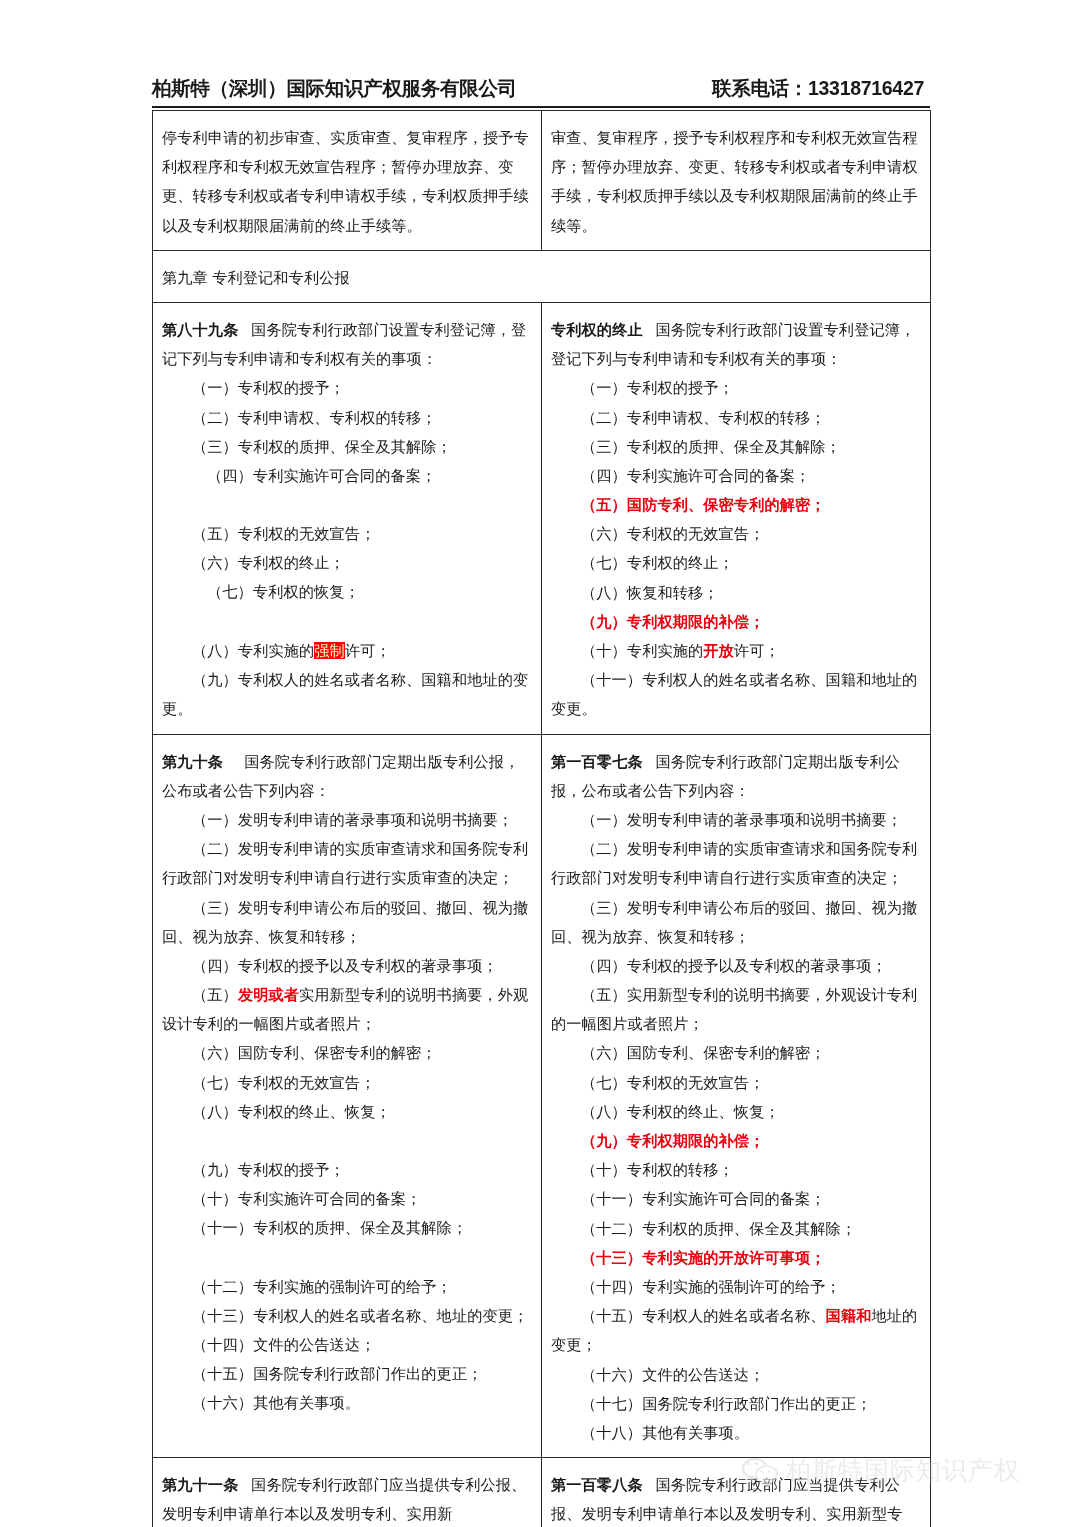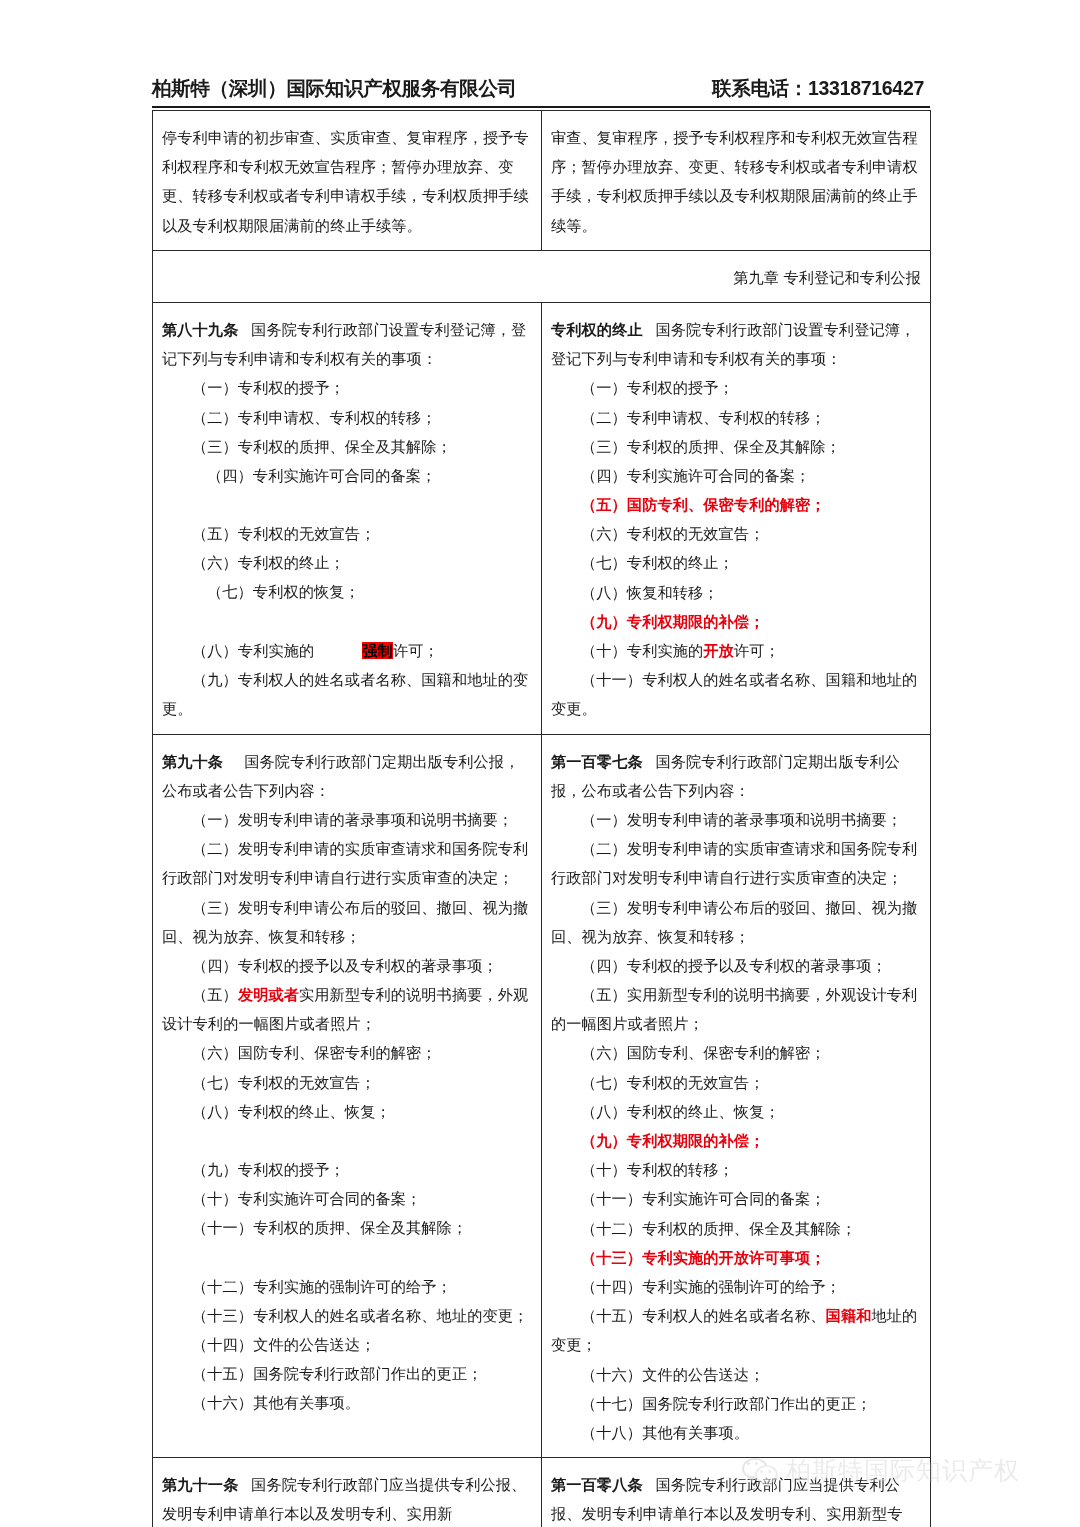--- a/index.html
+++ b/index.html
@@ -72,7 +72,7 @@
   .col-r { width: 389px; }
 
   .chapter-cell {
-    text-align: right;
+    text-align: left;
     font-size: 15.6px;
     padding: 9px 0 10px 0;
   }

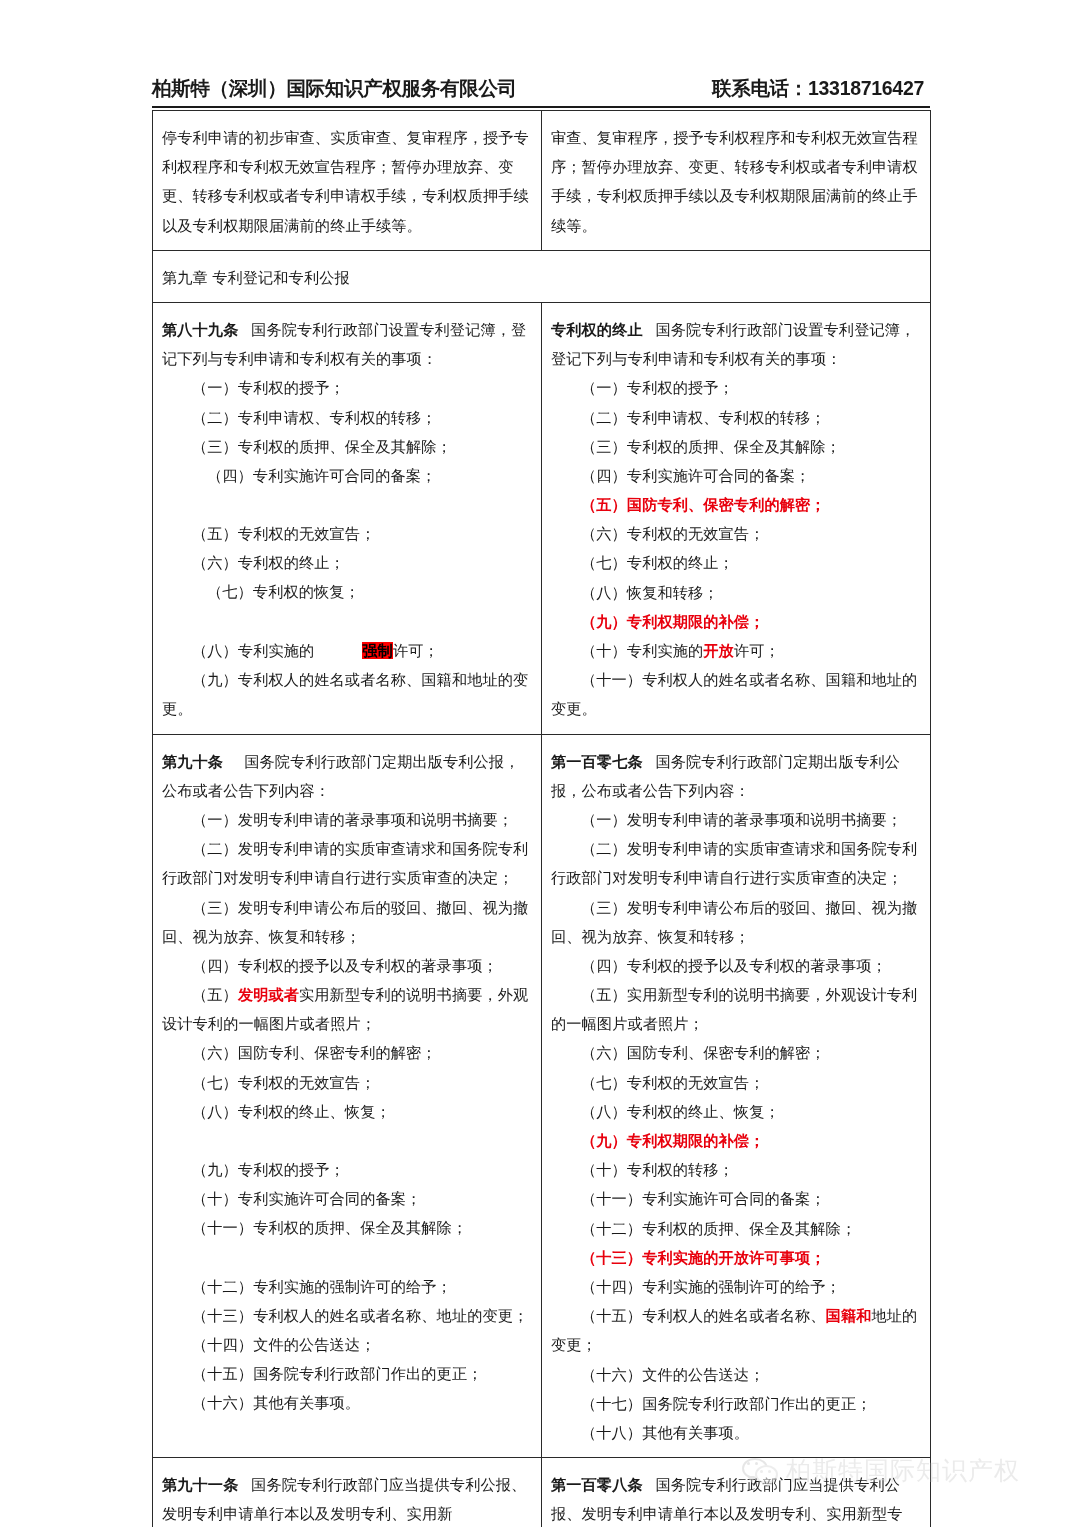--- a/index.html
+++ b/index.html
@@ -103,9 +103,8 @@
   }
   .hl {
     background: #ff0000;
-    color: #000000;
-    font-weight: bold;
-    margin-left: 48px;
+    color: #fef9c3;
+    font-weight: normal;
   }
   .clip-row td { height: 76px; }
 

